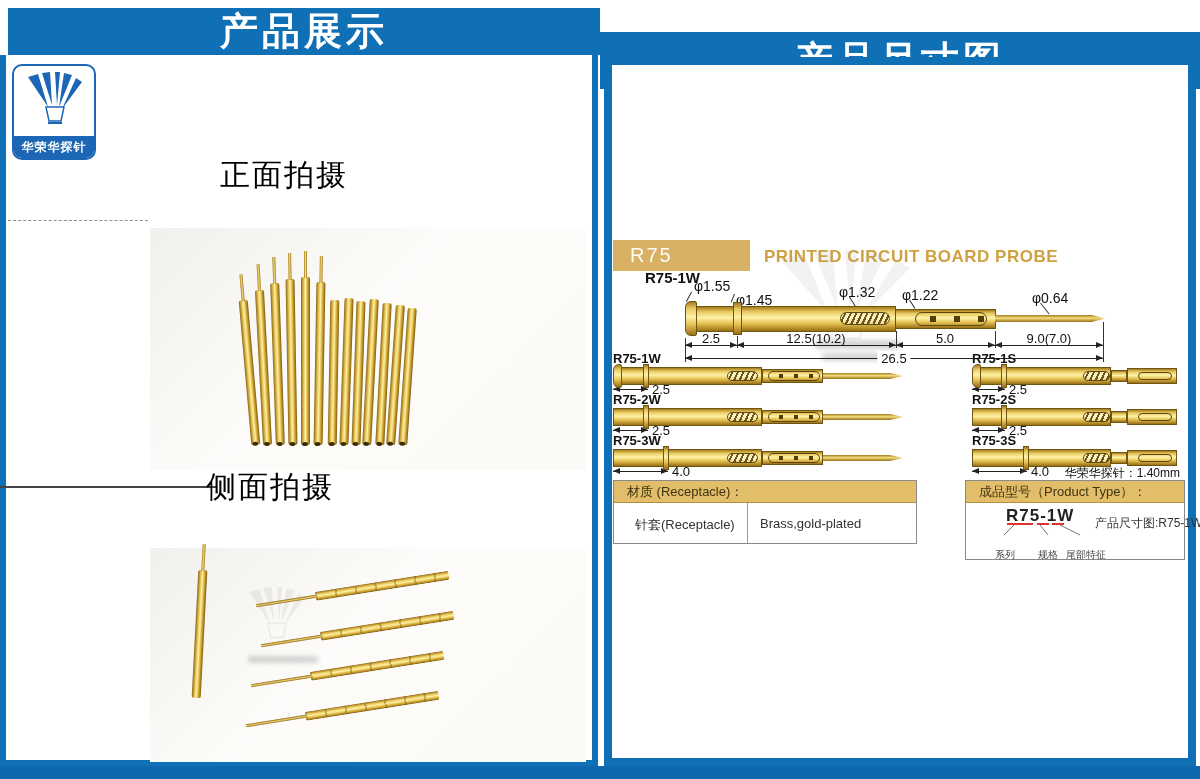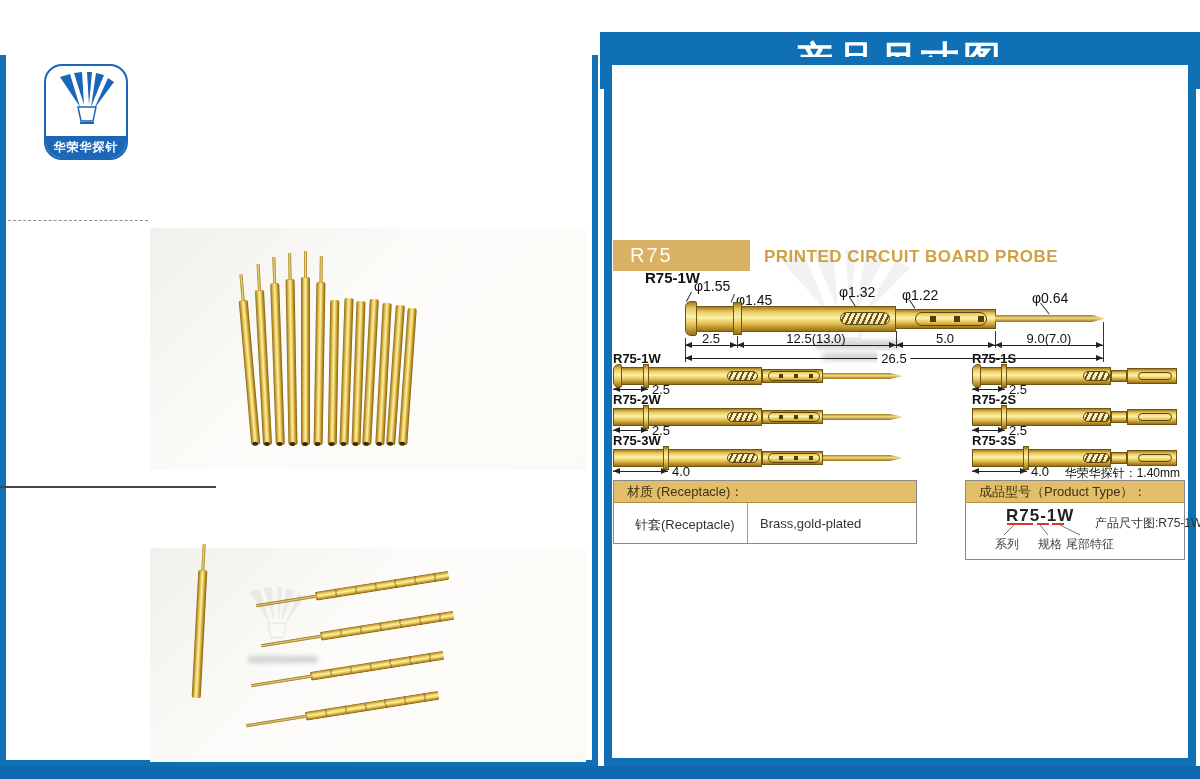--- a/index.html
+++ b/index.html
@@ -74,6 +74,9 @@
 
 <div class="stage">
 
+  <div class="hdr" style="left:8px;top:8px;width:592px;height:47px;">
+    <span>产品展示</span>
+  </div>
   <div class="hdr" style="left:600px;top:0;width:600px;height:57px;margin-top:32px;">
     <span>产品尺寸图</span>
   </div>

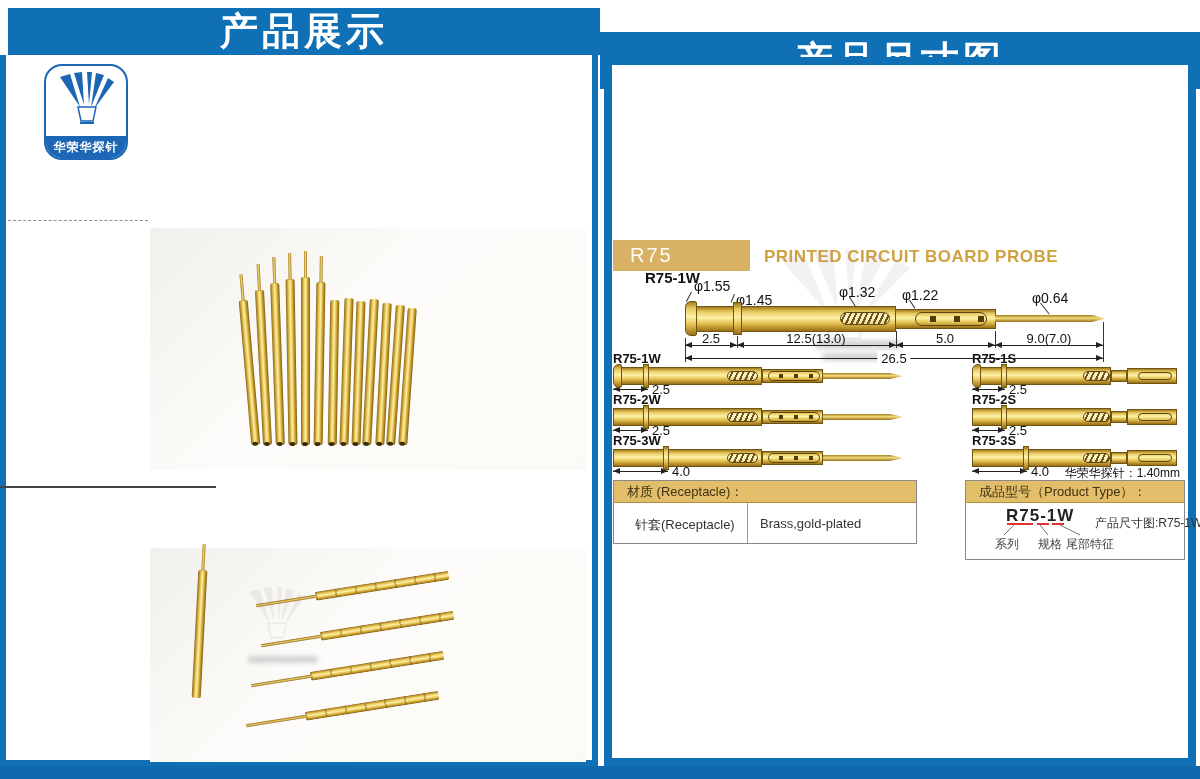--- a/index.html
+++ b/index.html
@@ -12,7 +12,7 @@
   .panel{position:absolute;background:#fff;border:6px solid #0f70b6;box-sizing:border-box;}
   .band{position:absolute;background:#0d68ad;}
   
-  .logo{position:absolute;background:#fff;border:2px solid #1b66b5;border-radius:18px;overflow:hidden;box-sizing:border-box;margin-left:32px;}
+  .logo{position:absolute;background:#fff;border:2px solid #1b66b5;border-radius:10px;overflow:hidden;box-sizing:border-box;}
   .logo .cap{position:absolute;left:0;right:0;bottom:0;height:22px;background:#1b66b5;color:#fff;
              font-size:12px;font-weight:700;display:flex;align-items:center;justify-content:center;letter-spacing:1px;}
   

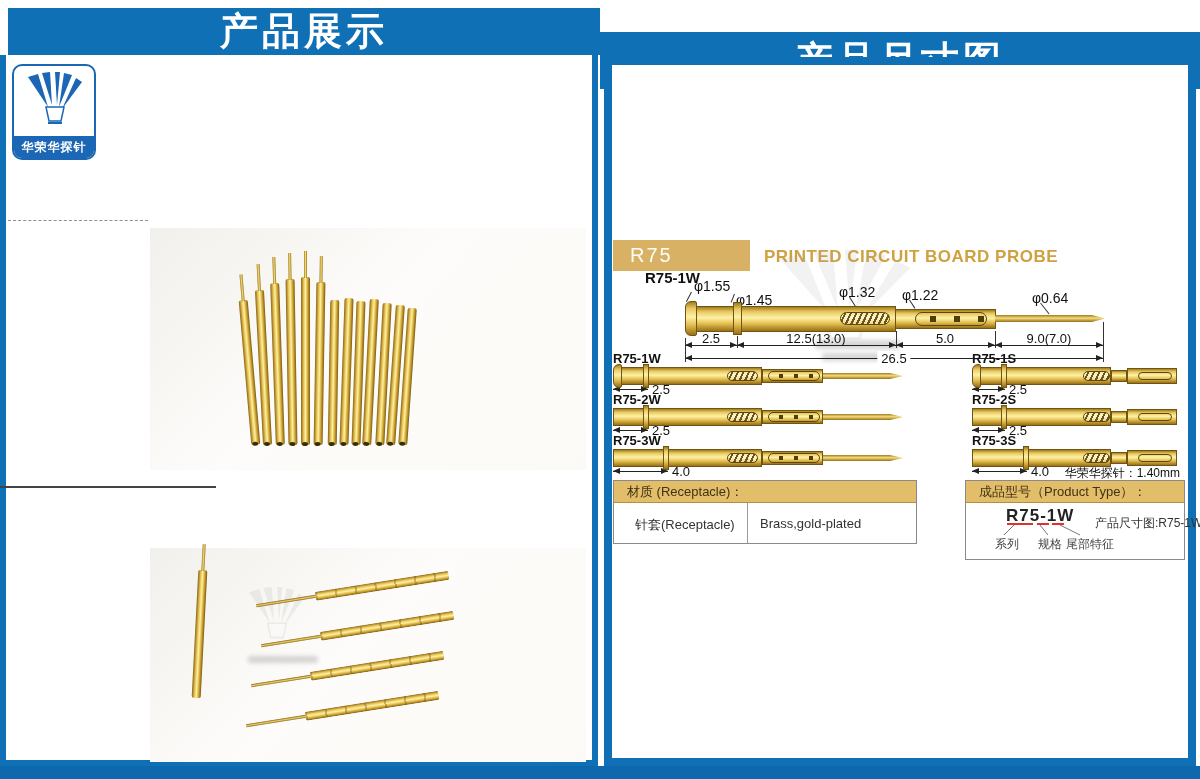--- a/index.html
+++ b/index.html
@@ -102,6 +102,7 @@
   <div class="dash" style="left:8px;top:220px;width:140px;"></div>
   <div class="solid" style="left:0;top:486px;width:216px;height:2px;"></div>
 
+  <div class="shot" style="left:134px;top:155px;width:300px;">正面拍摄</div>
 
   <div class="photo" id="photo1" style="left:150px;top:228px;width:436px;height:242px;">
       <div class="vpin" style="left: 95px; top: 72px; height: 145px; transform: rotate(-5deg);">

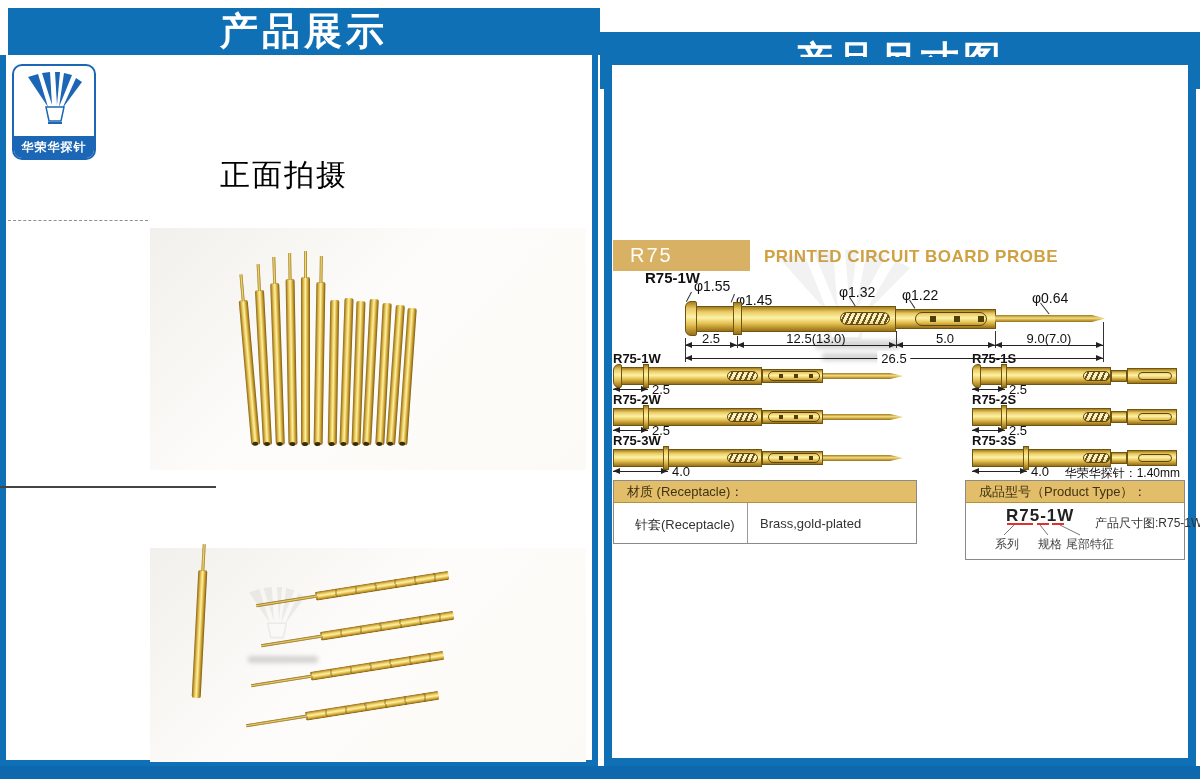--- a/index.html
+++ b/index.html
@@ -238,7 +238,7 @@
   <div class="dim" style="left:896px;top:345px;width:99px;"></div>
   <div class="dim" style="left:995px;top:345px;width:108px;"></div>
   <div class="dtxt ctr" style="left:711px;top:331px;">2.5</div>
-  <div class="dtxt ctr" style="left:816px;top:331px;">12.5(13.0)</div>
+  <div class="dtxt ctr" style="left:816px;top:331px;">12.5(10.2)</div>
   <div class="dtxt ctr" style="left:945px;top:331px;">5.0</div>
   <div class="dtxt ctr" style="left:1049px;top:331px;">9.0(7.0)</div>
 

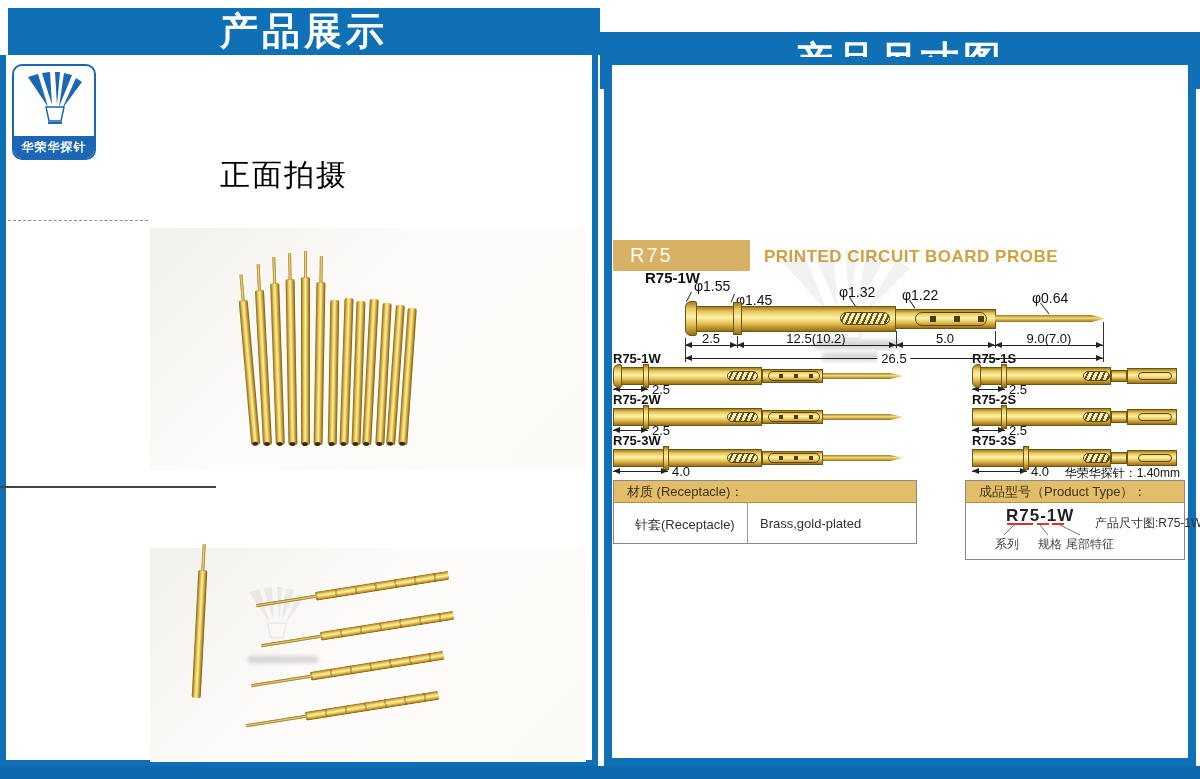--- a/index.html
+++ b/index.html
@@ -103,6 +103,7 @@
   <div class="solid" style="left:0;top:486px;width:216px;height:2px;"></div>
 
   <div class="shot" style="left:134px;top:155px;width:300px;">正面拍摄</div>
+  <div class="shot" style="left:125px;top:467px;width:290px;">侧面拍摄</div>
 
   <div class="photo" id="photo1" style="left:150px;top:228px;width:436px;height:242px;">
       <div class="vpin" style="left: 95px; top: 72px; height: 145px; transform: rotate(-5deg);">

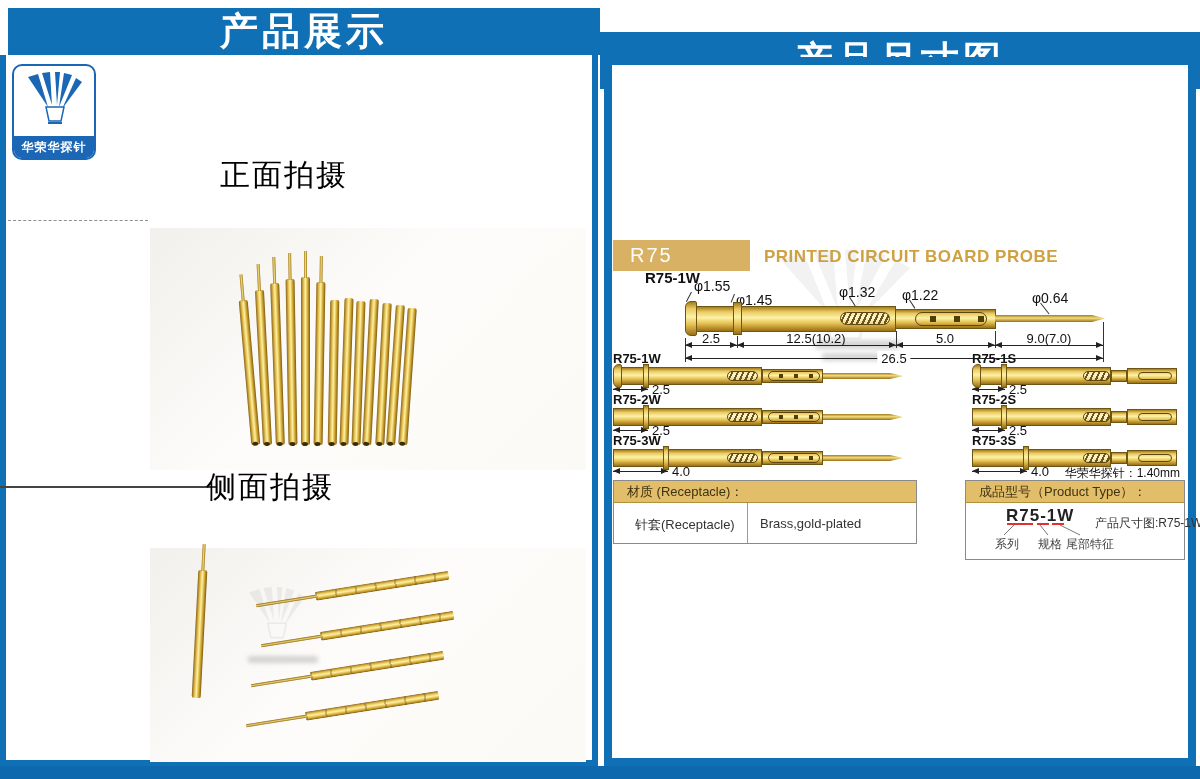--- a/index.html
+++ b/index.html
@@ -63,7 +63,7 @@
   .cellt{position:absolute;font-size:13px;color:#333;white-space:nowrap;}
   .vdiv{position:absolute;width:1px;background:#9a9a9a;}
   .redln{position:absolute;height:2px;background:#e03030;}
-  .tiny{position:absolute;font-size:12px;color:#444;white-space:nowrap;}
+  .tiny{position:absolute;font-size:10px;color:#444;white-space:nowrap;margin-top:12px;}
   .wm{position:absolute;opacity:.12;}
   .blurbar{position:absolute;background:#9a9a9a;filter:blur(2px);opacity:.4;border-radius:2px;}
   .dash{position:absolute;border-top:1px dashed #8f8f8f;}

